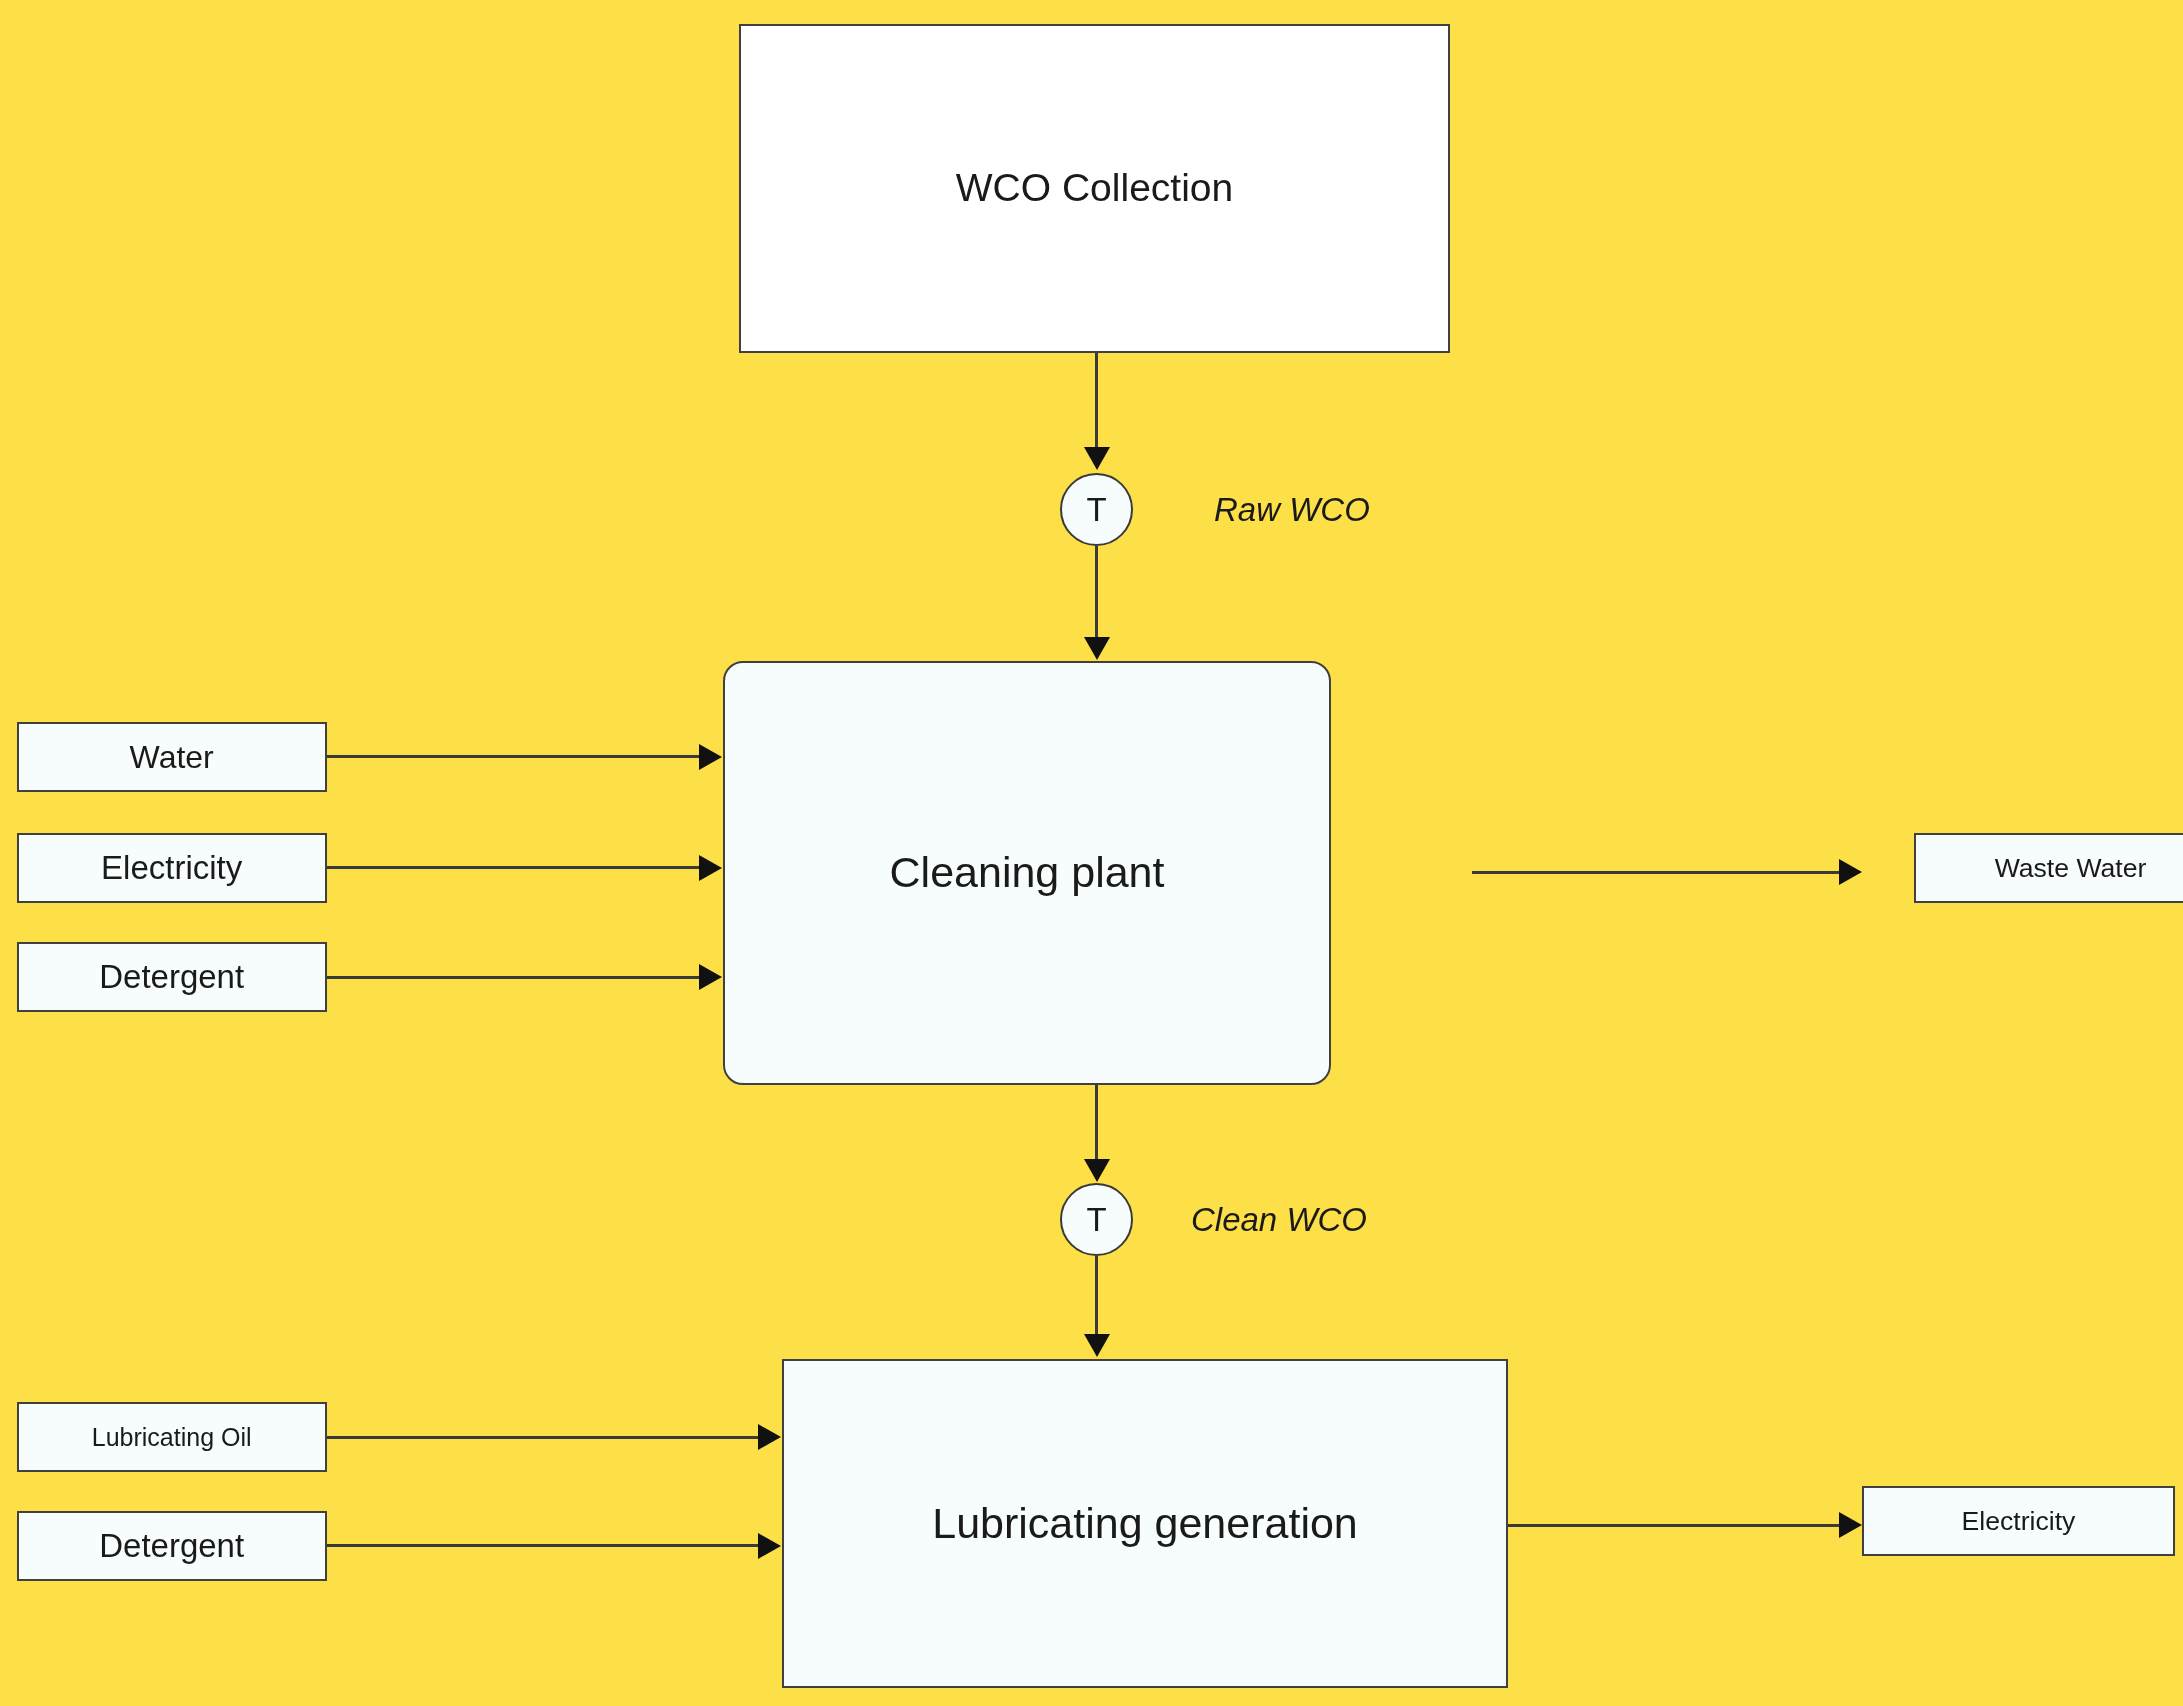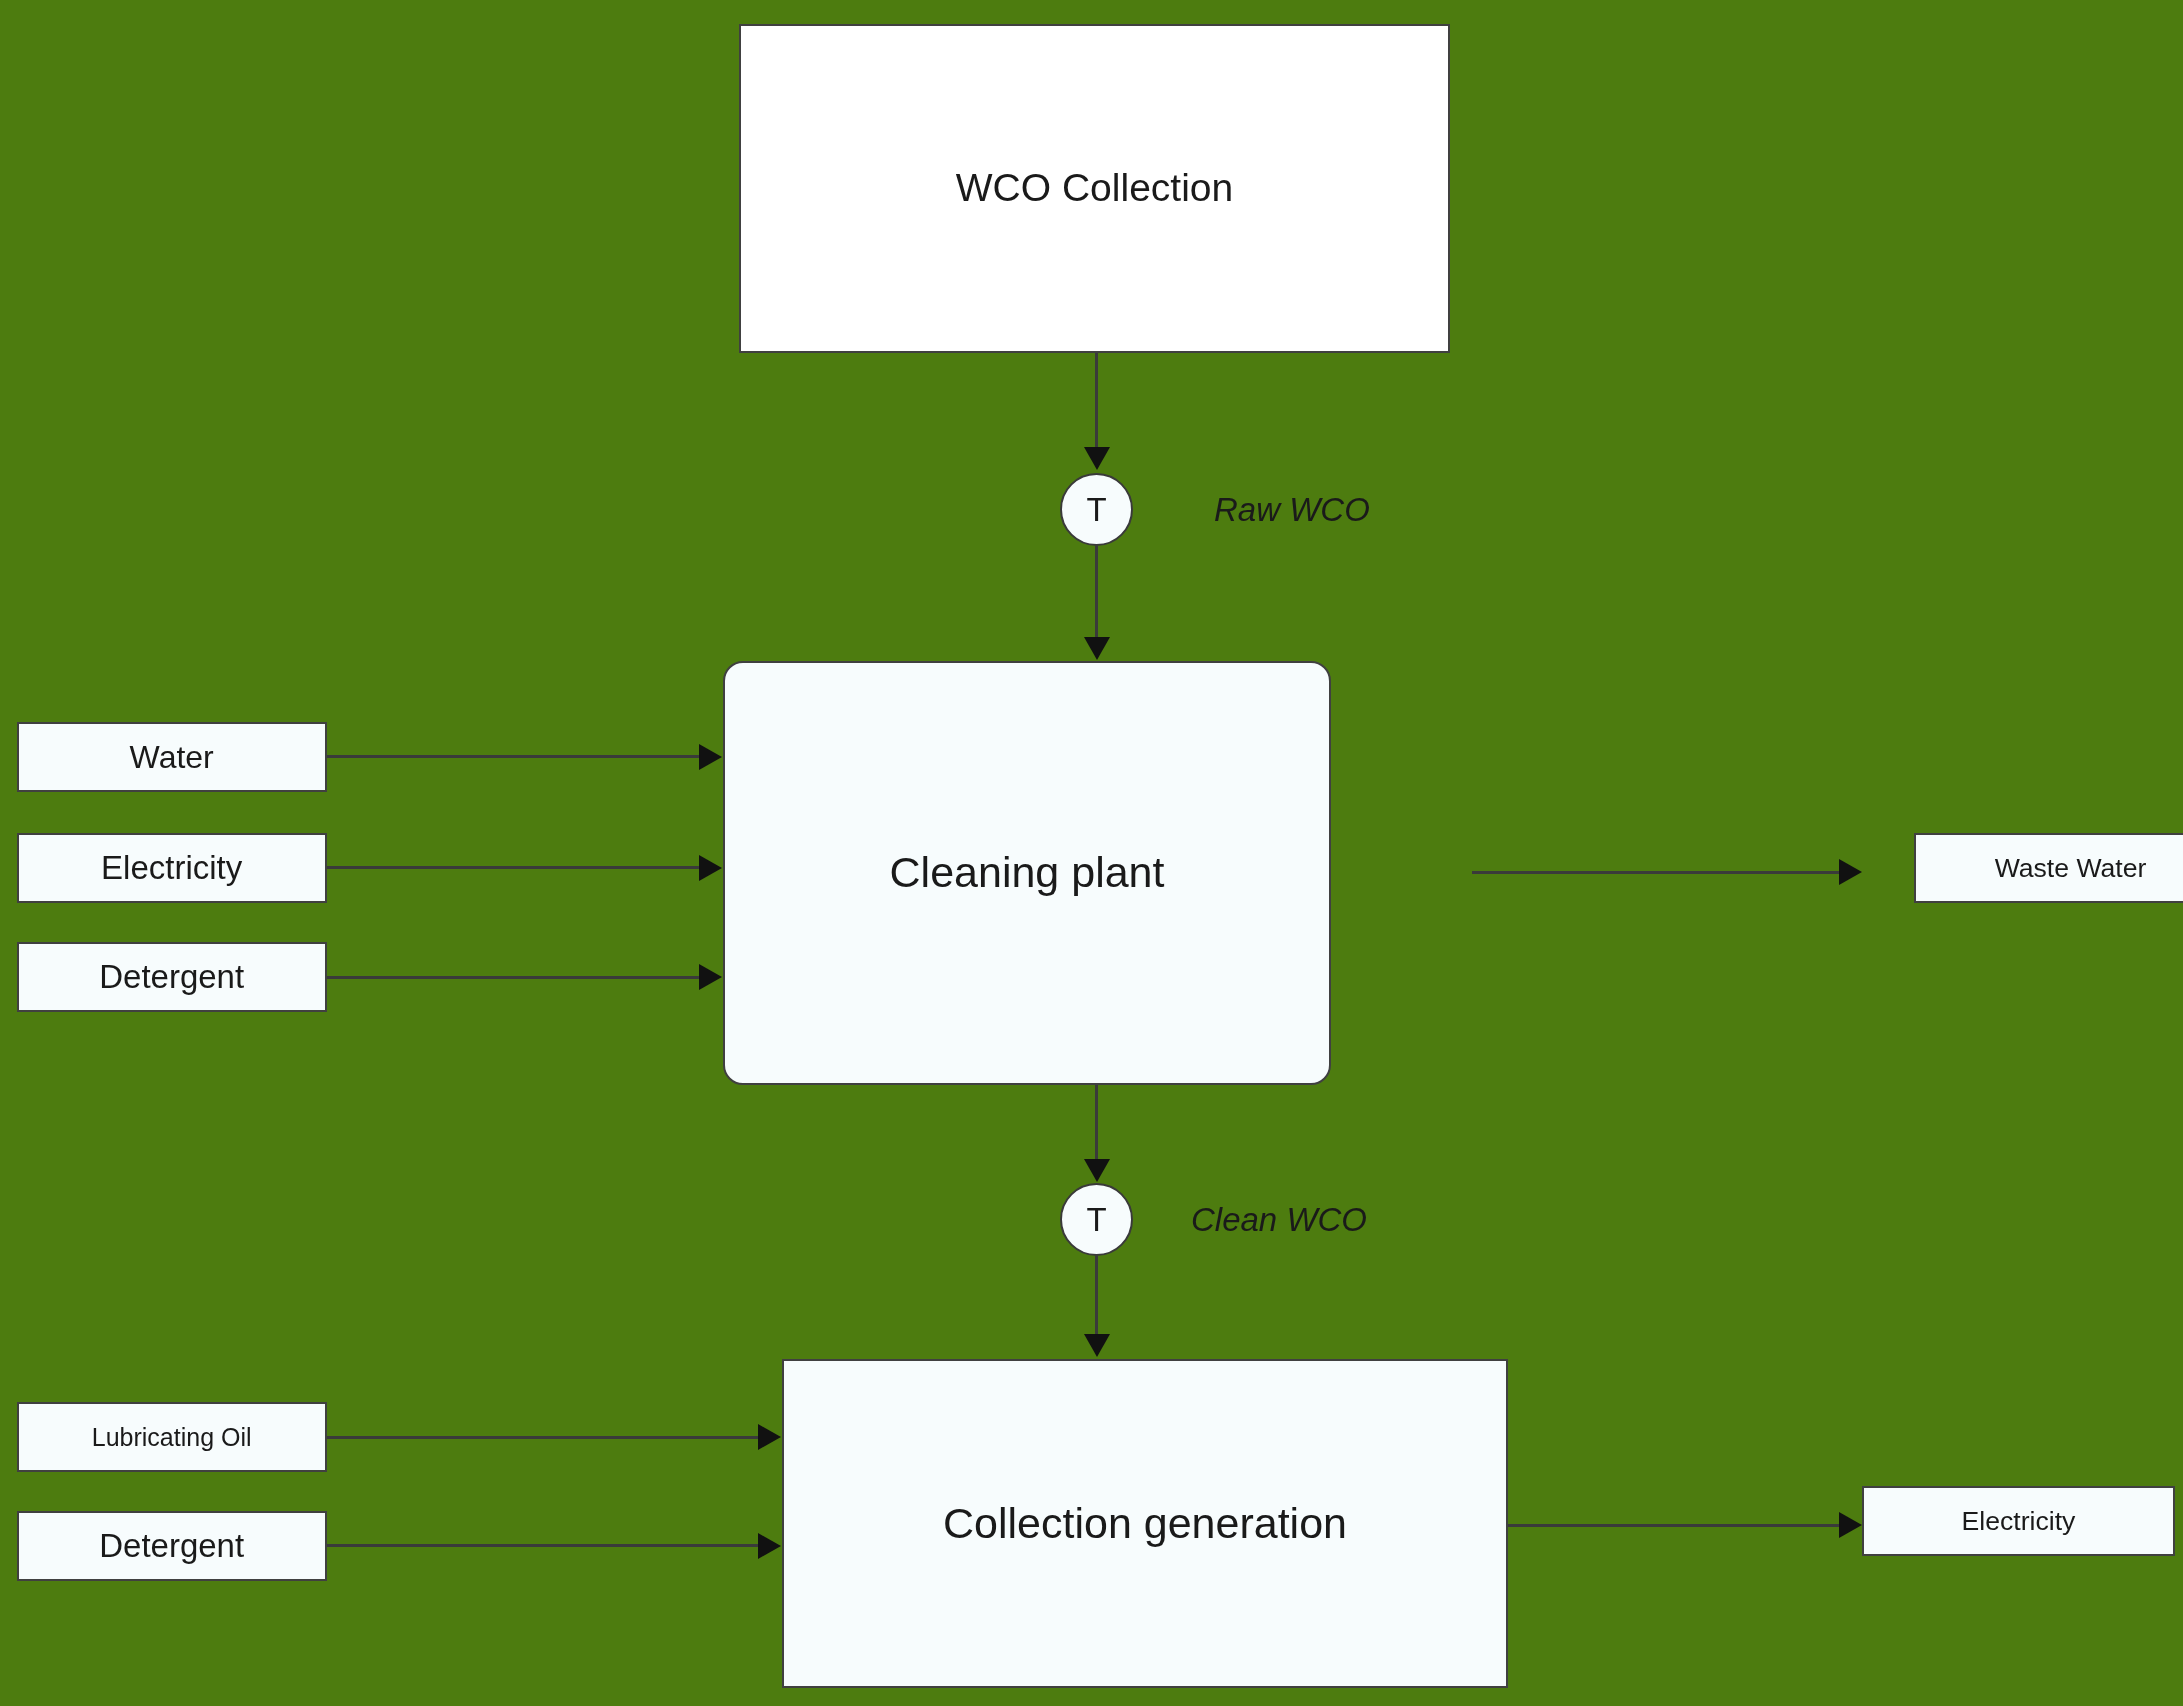--- a/index.html
+++ b/index.html
@@ -11,7 +11,7 @@
     position: relative;
     width: 2183px;
     height: 1707px;
-    background: #4d7c0f;
+    background: #fde047;
     font-family: "Liberation Sans", sans-serif;
     overflow: hidden;
   }

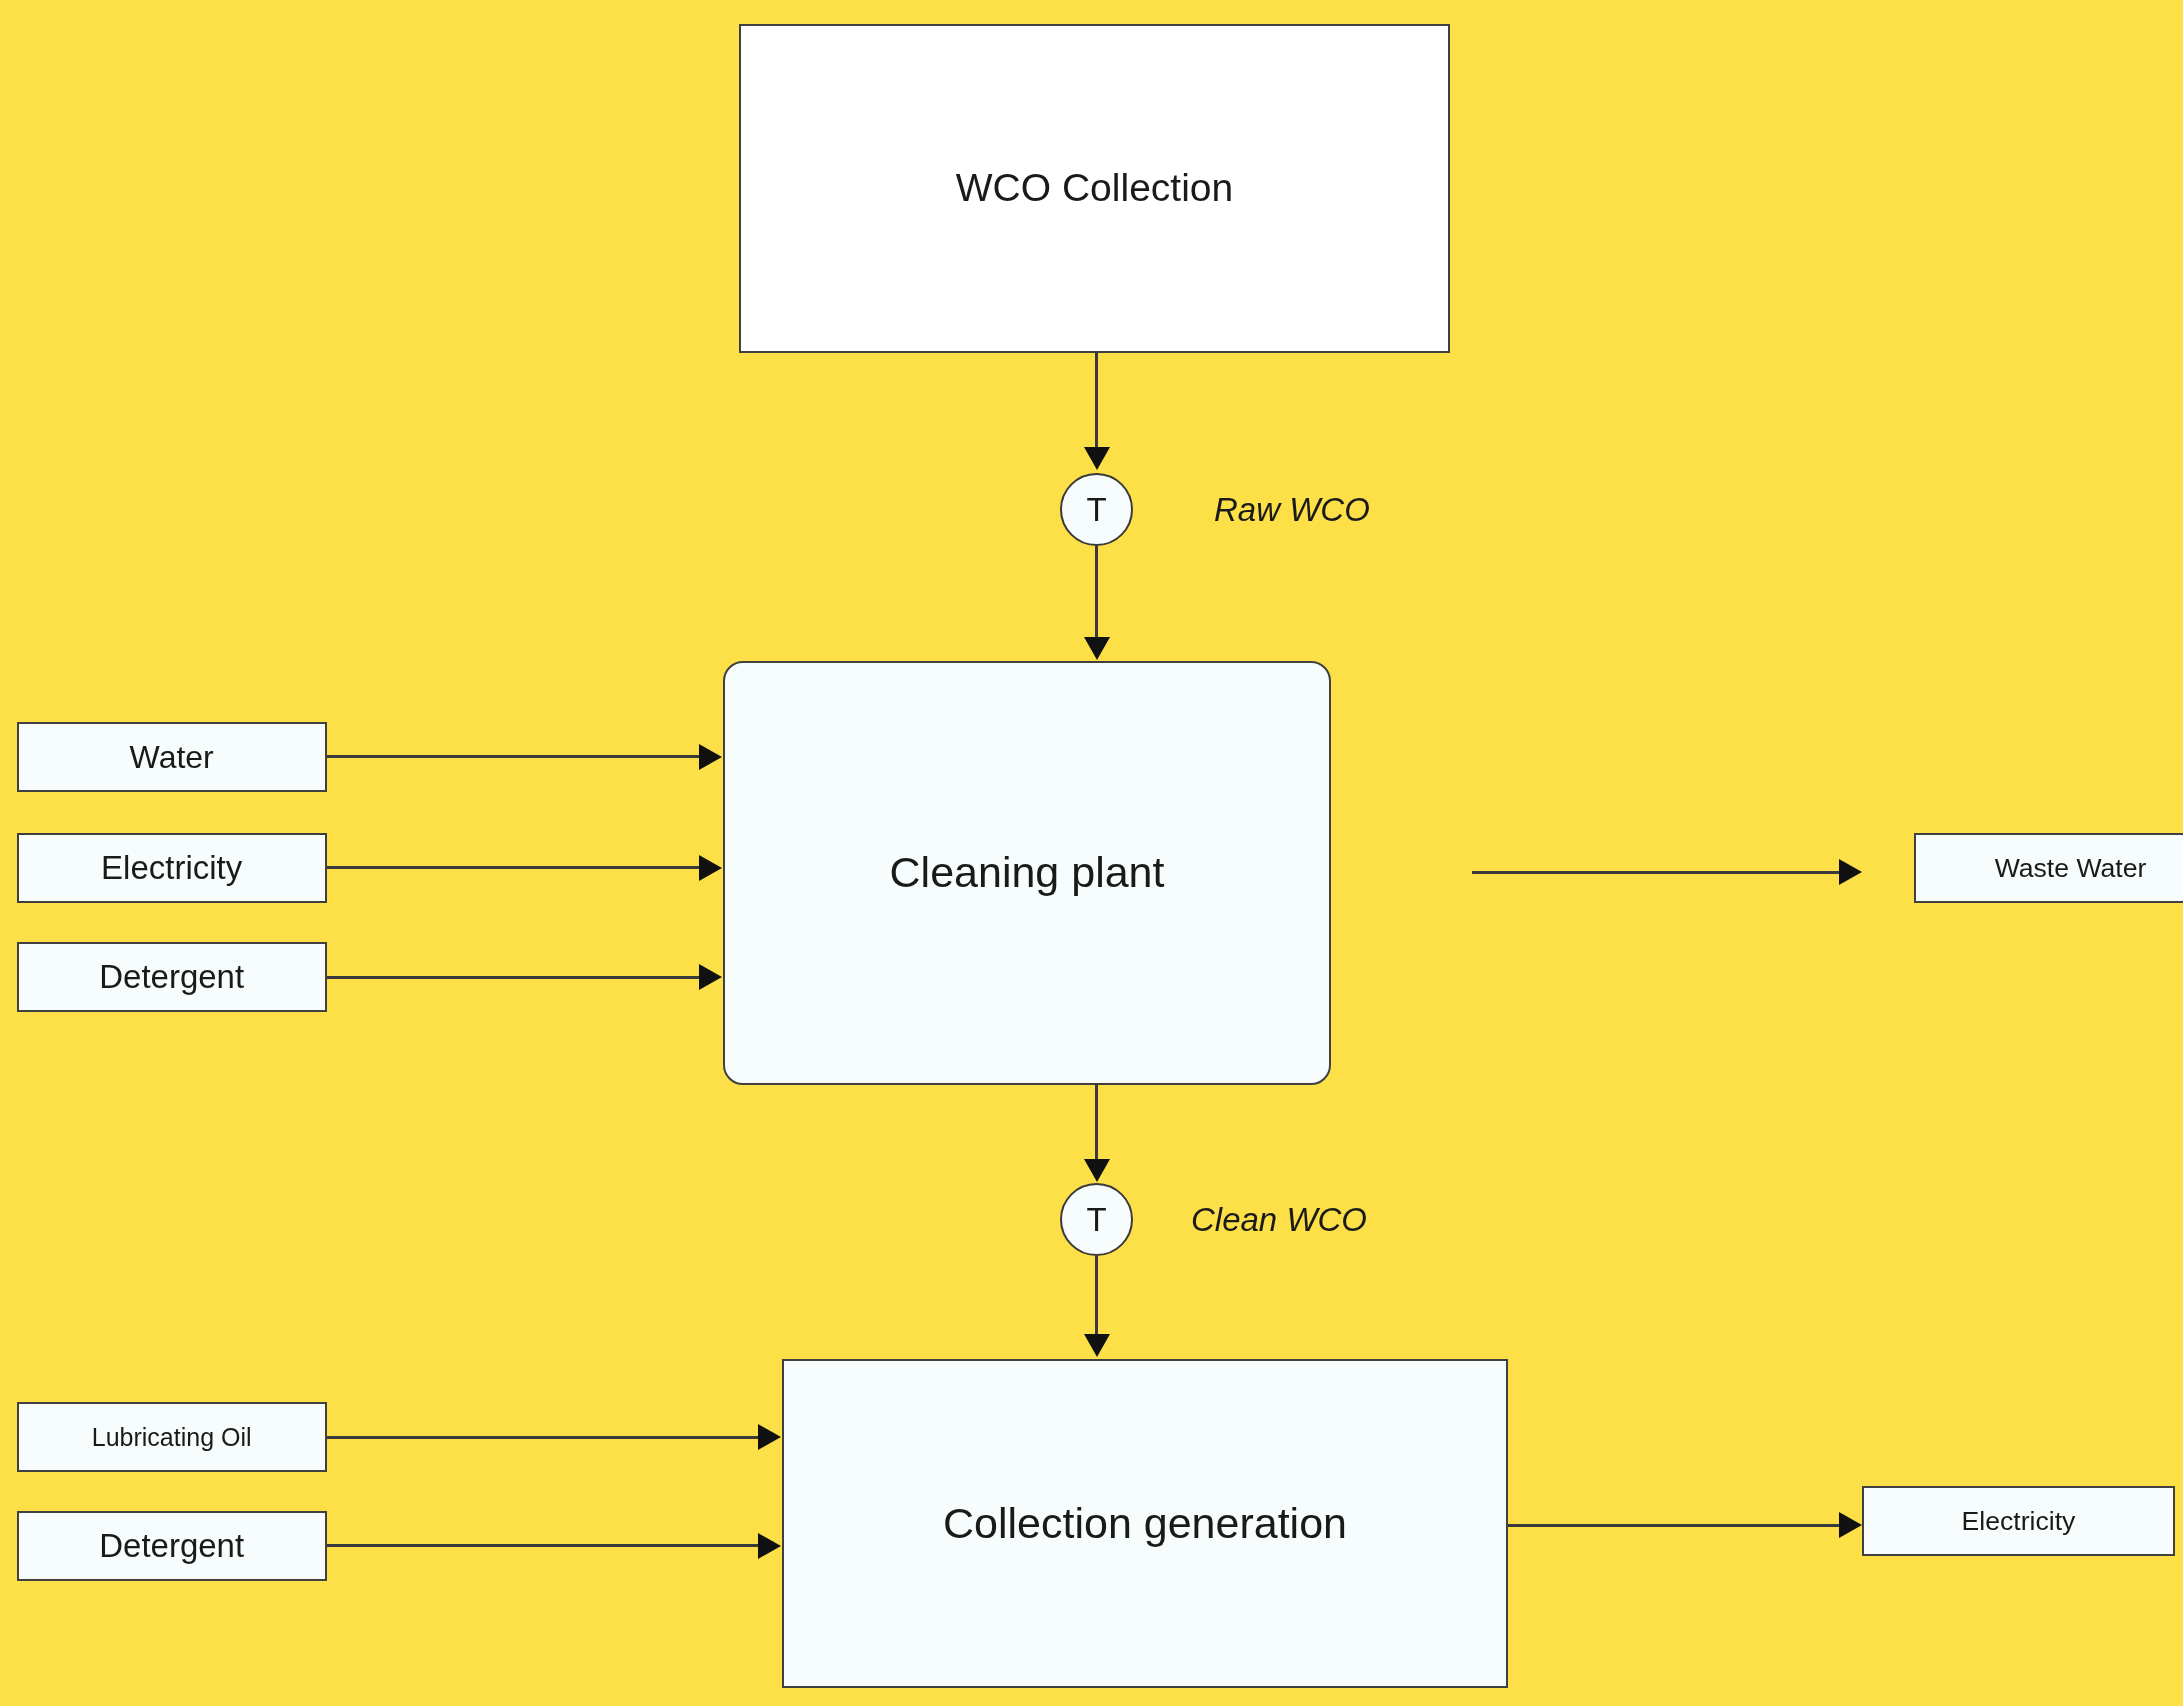--- a/index.html
+++ b/index.html
@@ -206,7 +206,7 @@
   </div>
 
   <div class="node" id="node-electricity-generation">
-    <span>Collection generation</span>
+    <span>Lubricating generation</span>
   </div>
 
   <div class="node" id="node-input-water">

